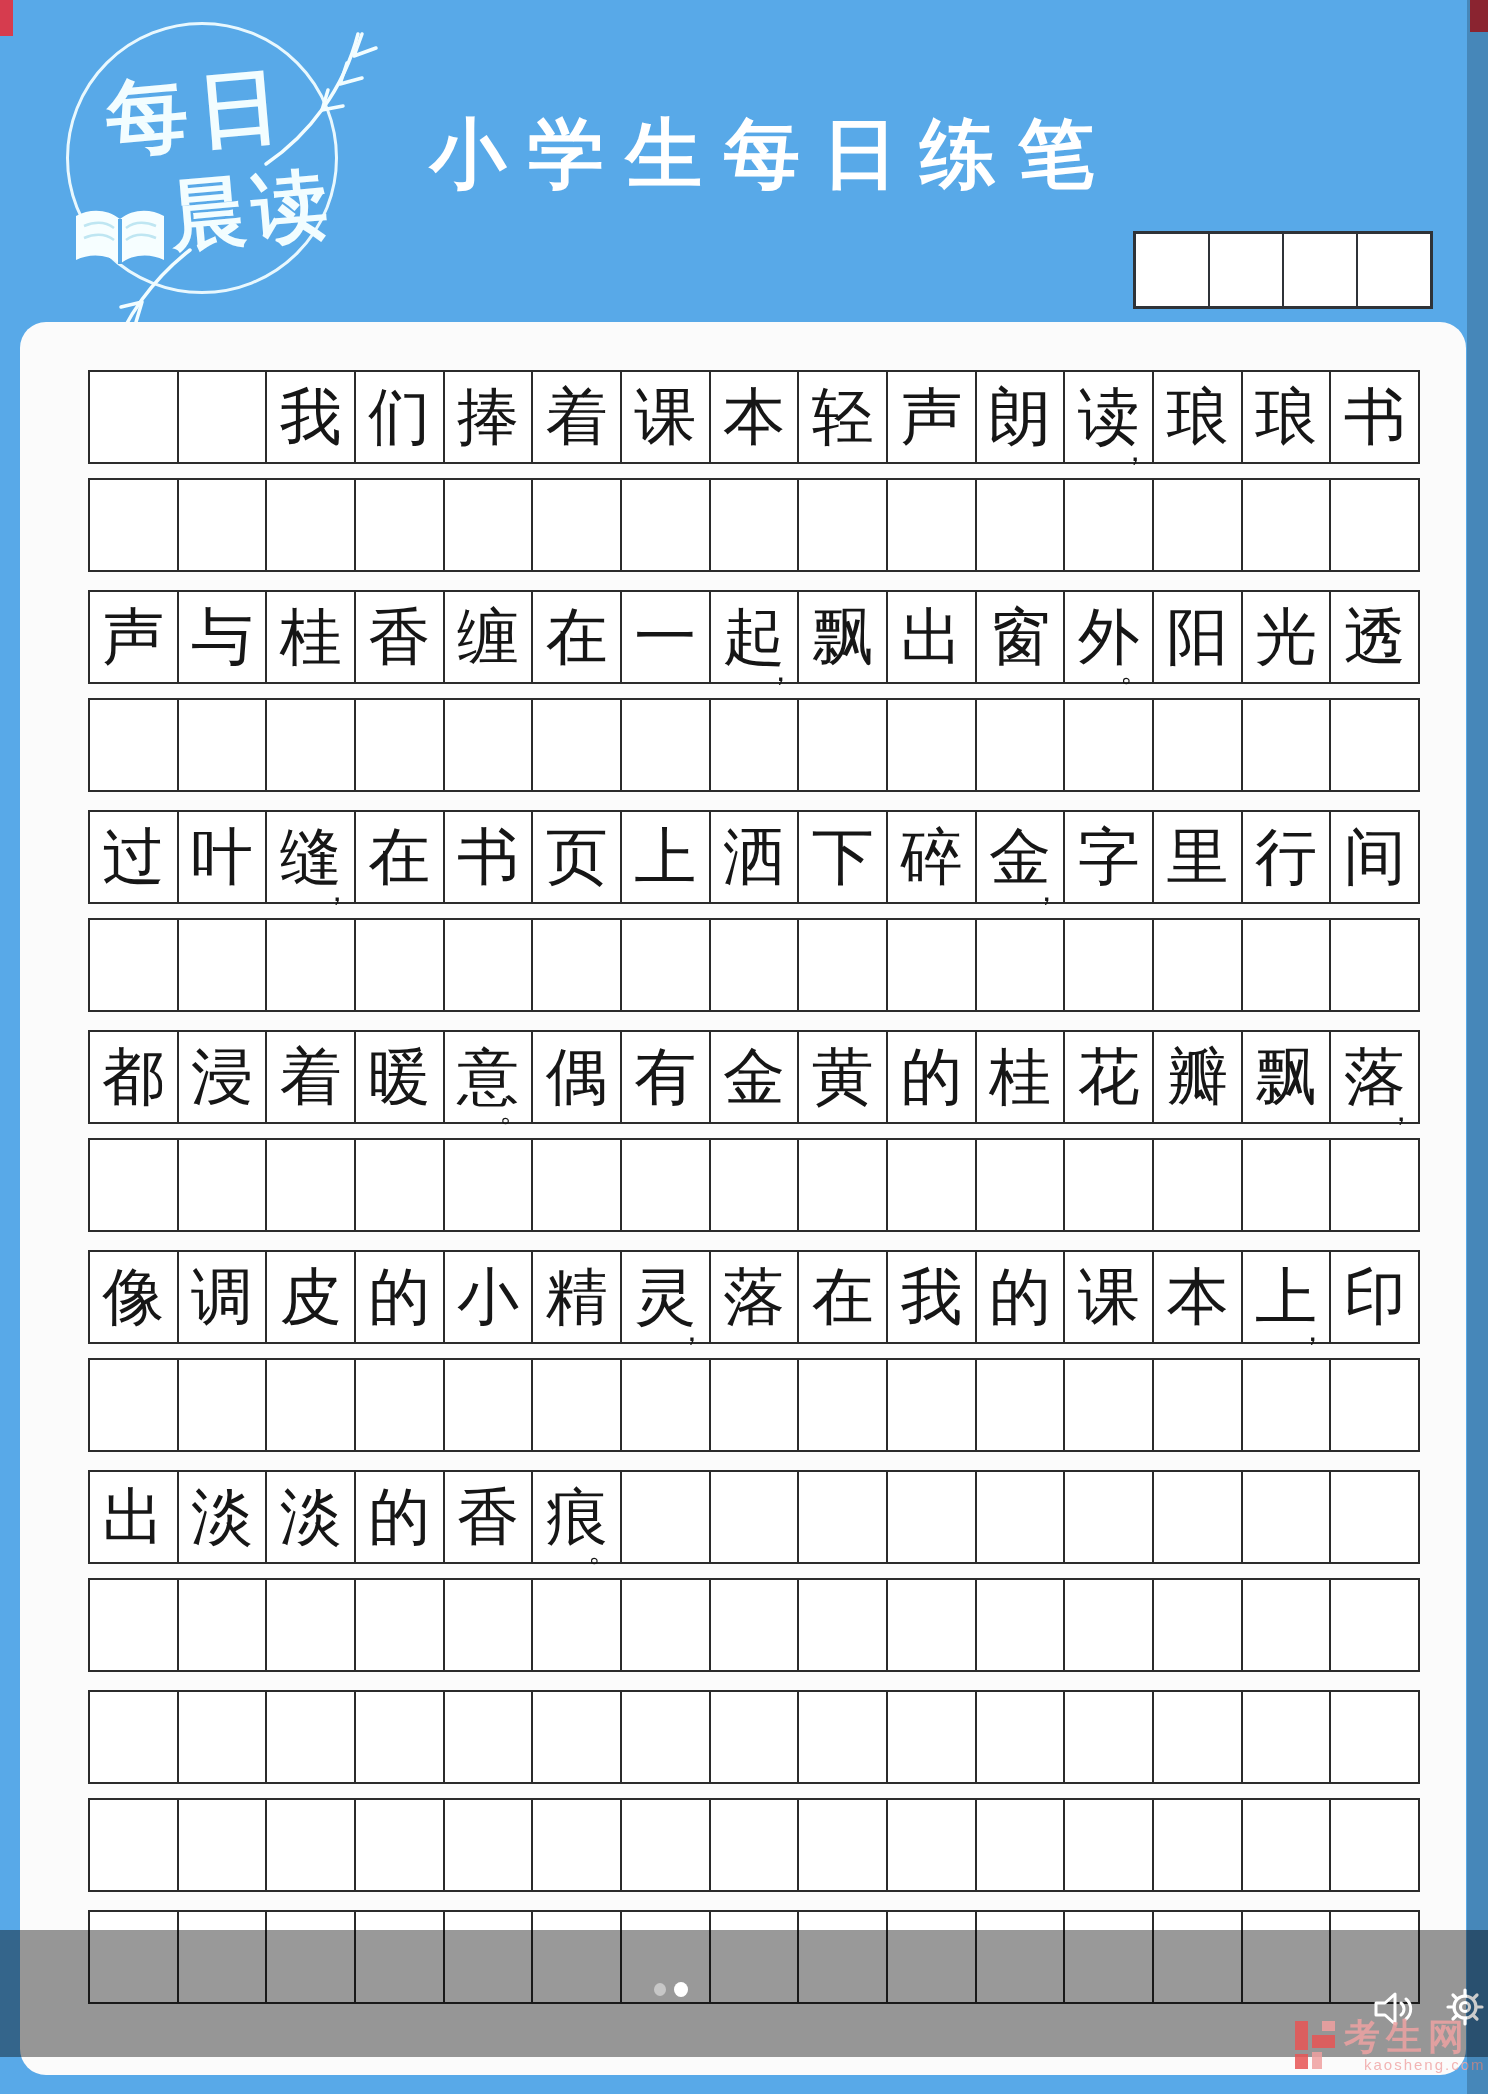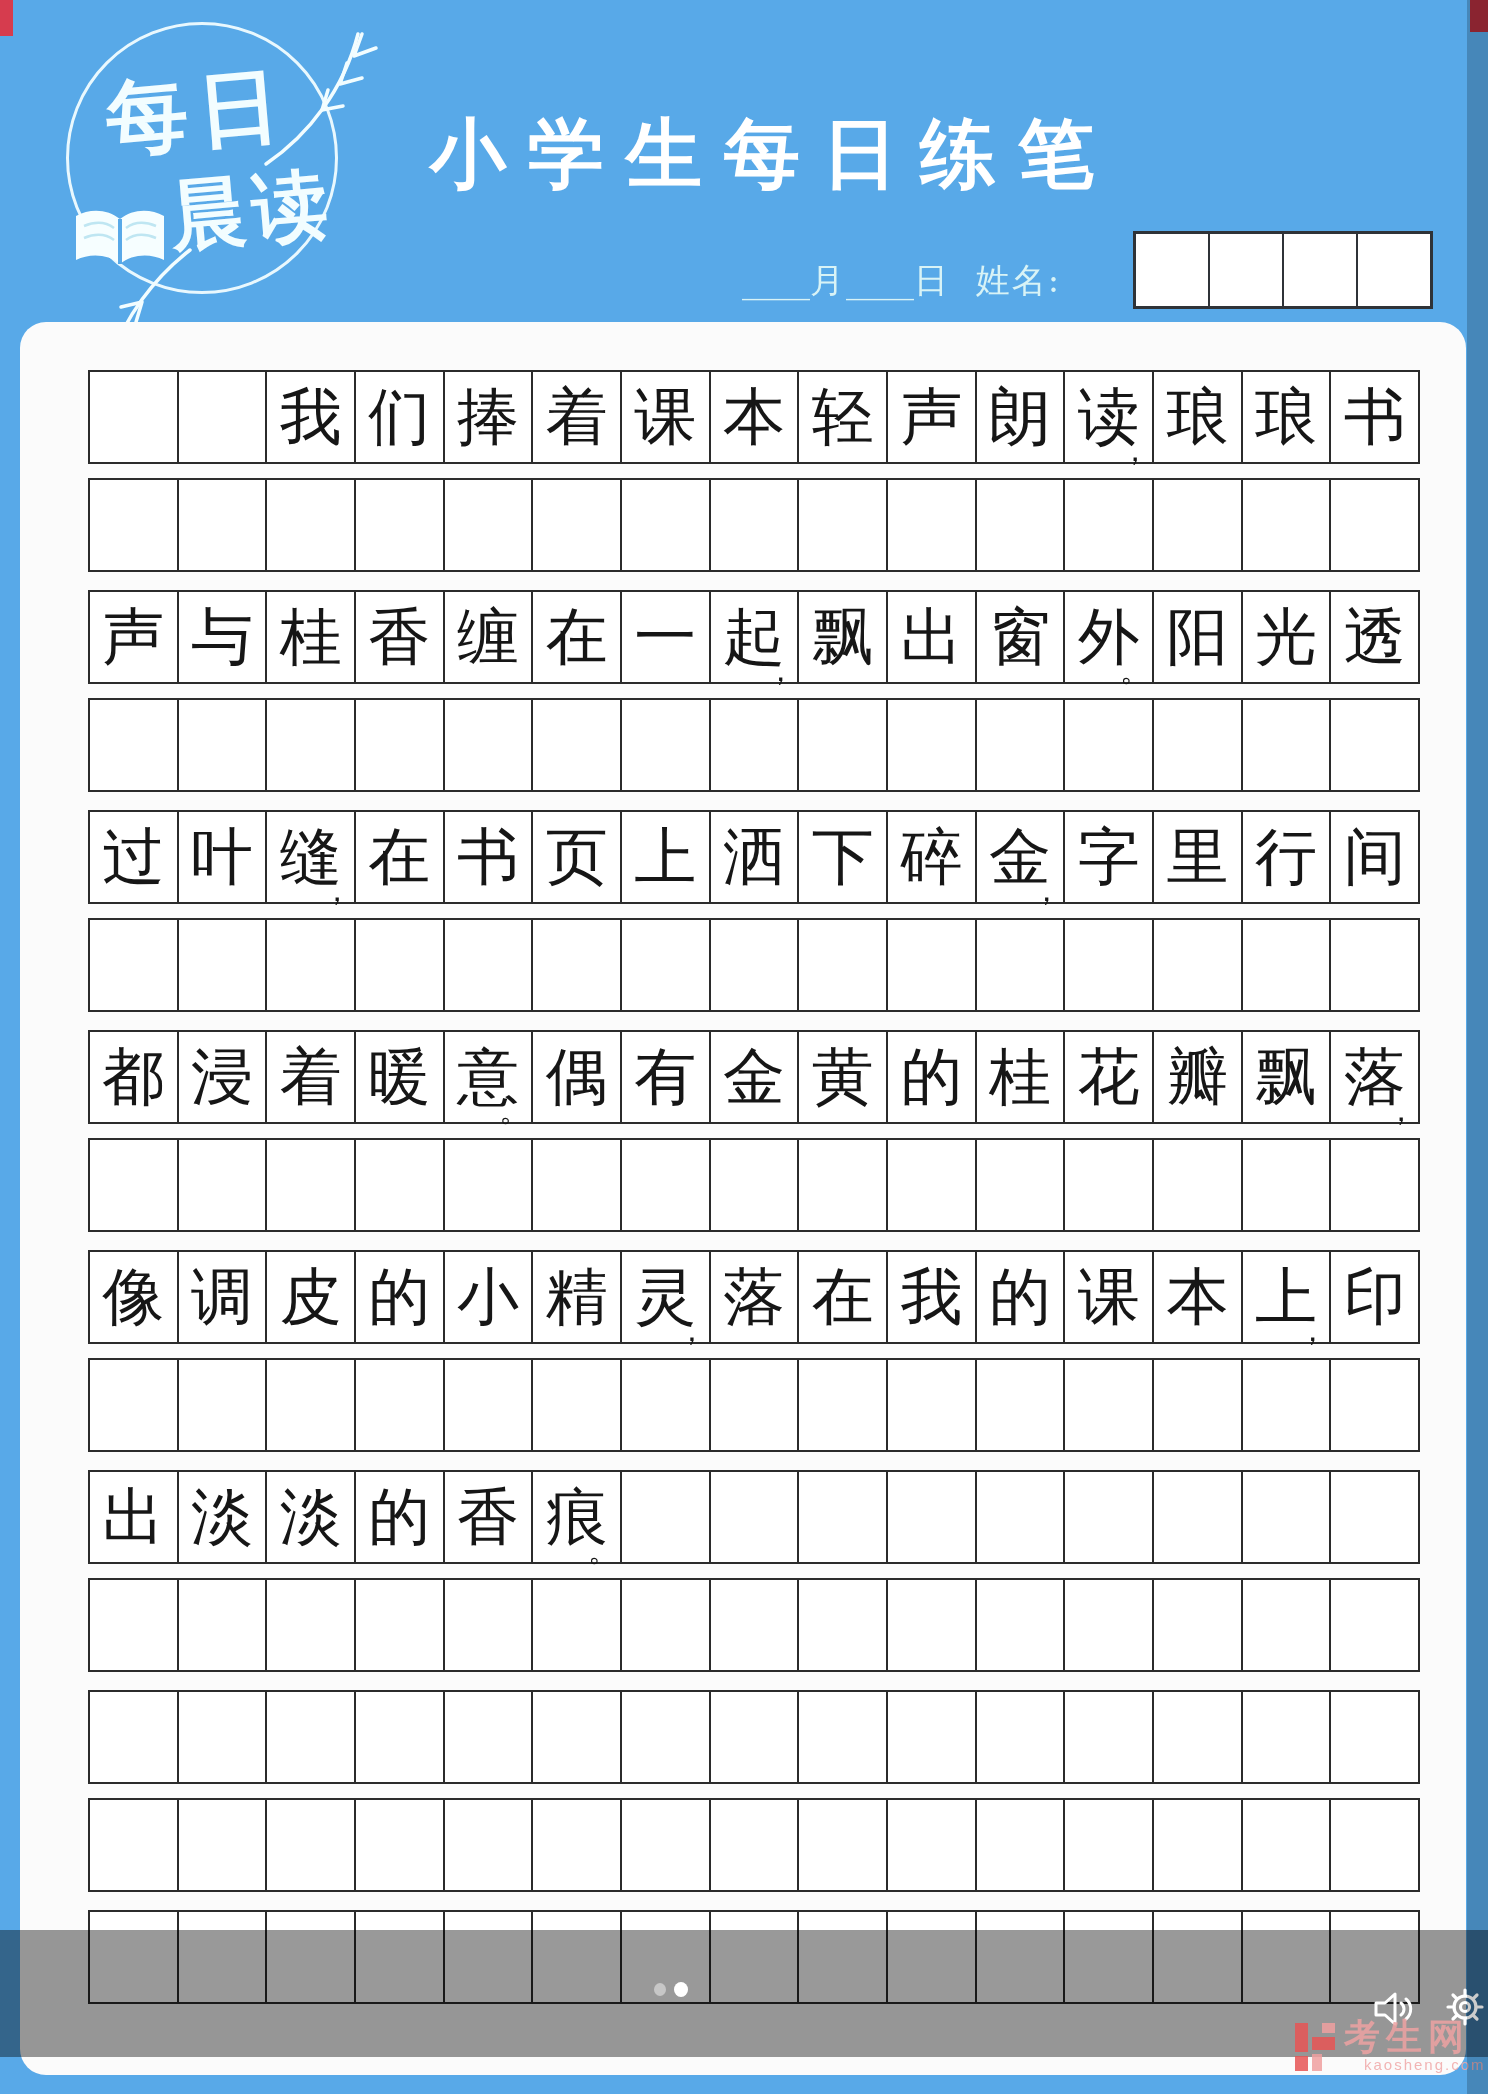--- a/index.html
+++ b/index.html
@@ -78,9 +78,6 @@
 
   <div class="page-title">小学生每日练笔</div>
 
-  <div class="date-line">
-    <span class="blank">____</span><span>月</span><span class="blank">____</span><span>日</span><span>&nbsp;&nbsp;</span><span>姓名:</span>
-  </div>
   <div class="name-boxes">
       <div class="name-box"></div>
       <div class="name-box"></div>

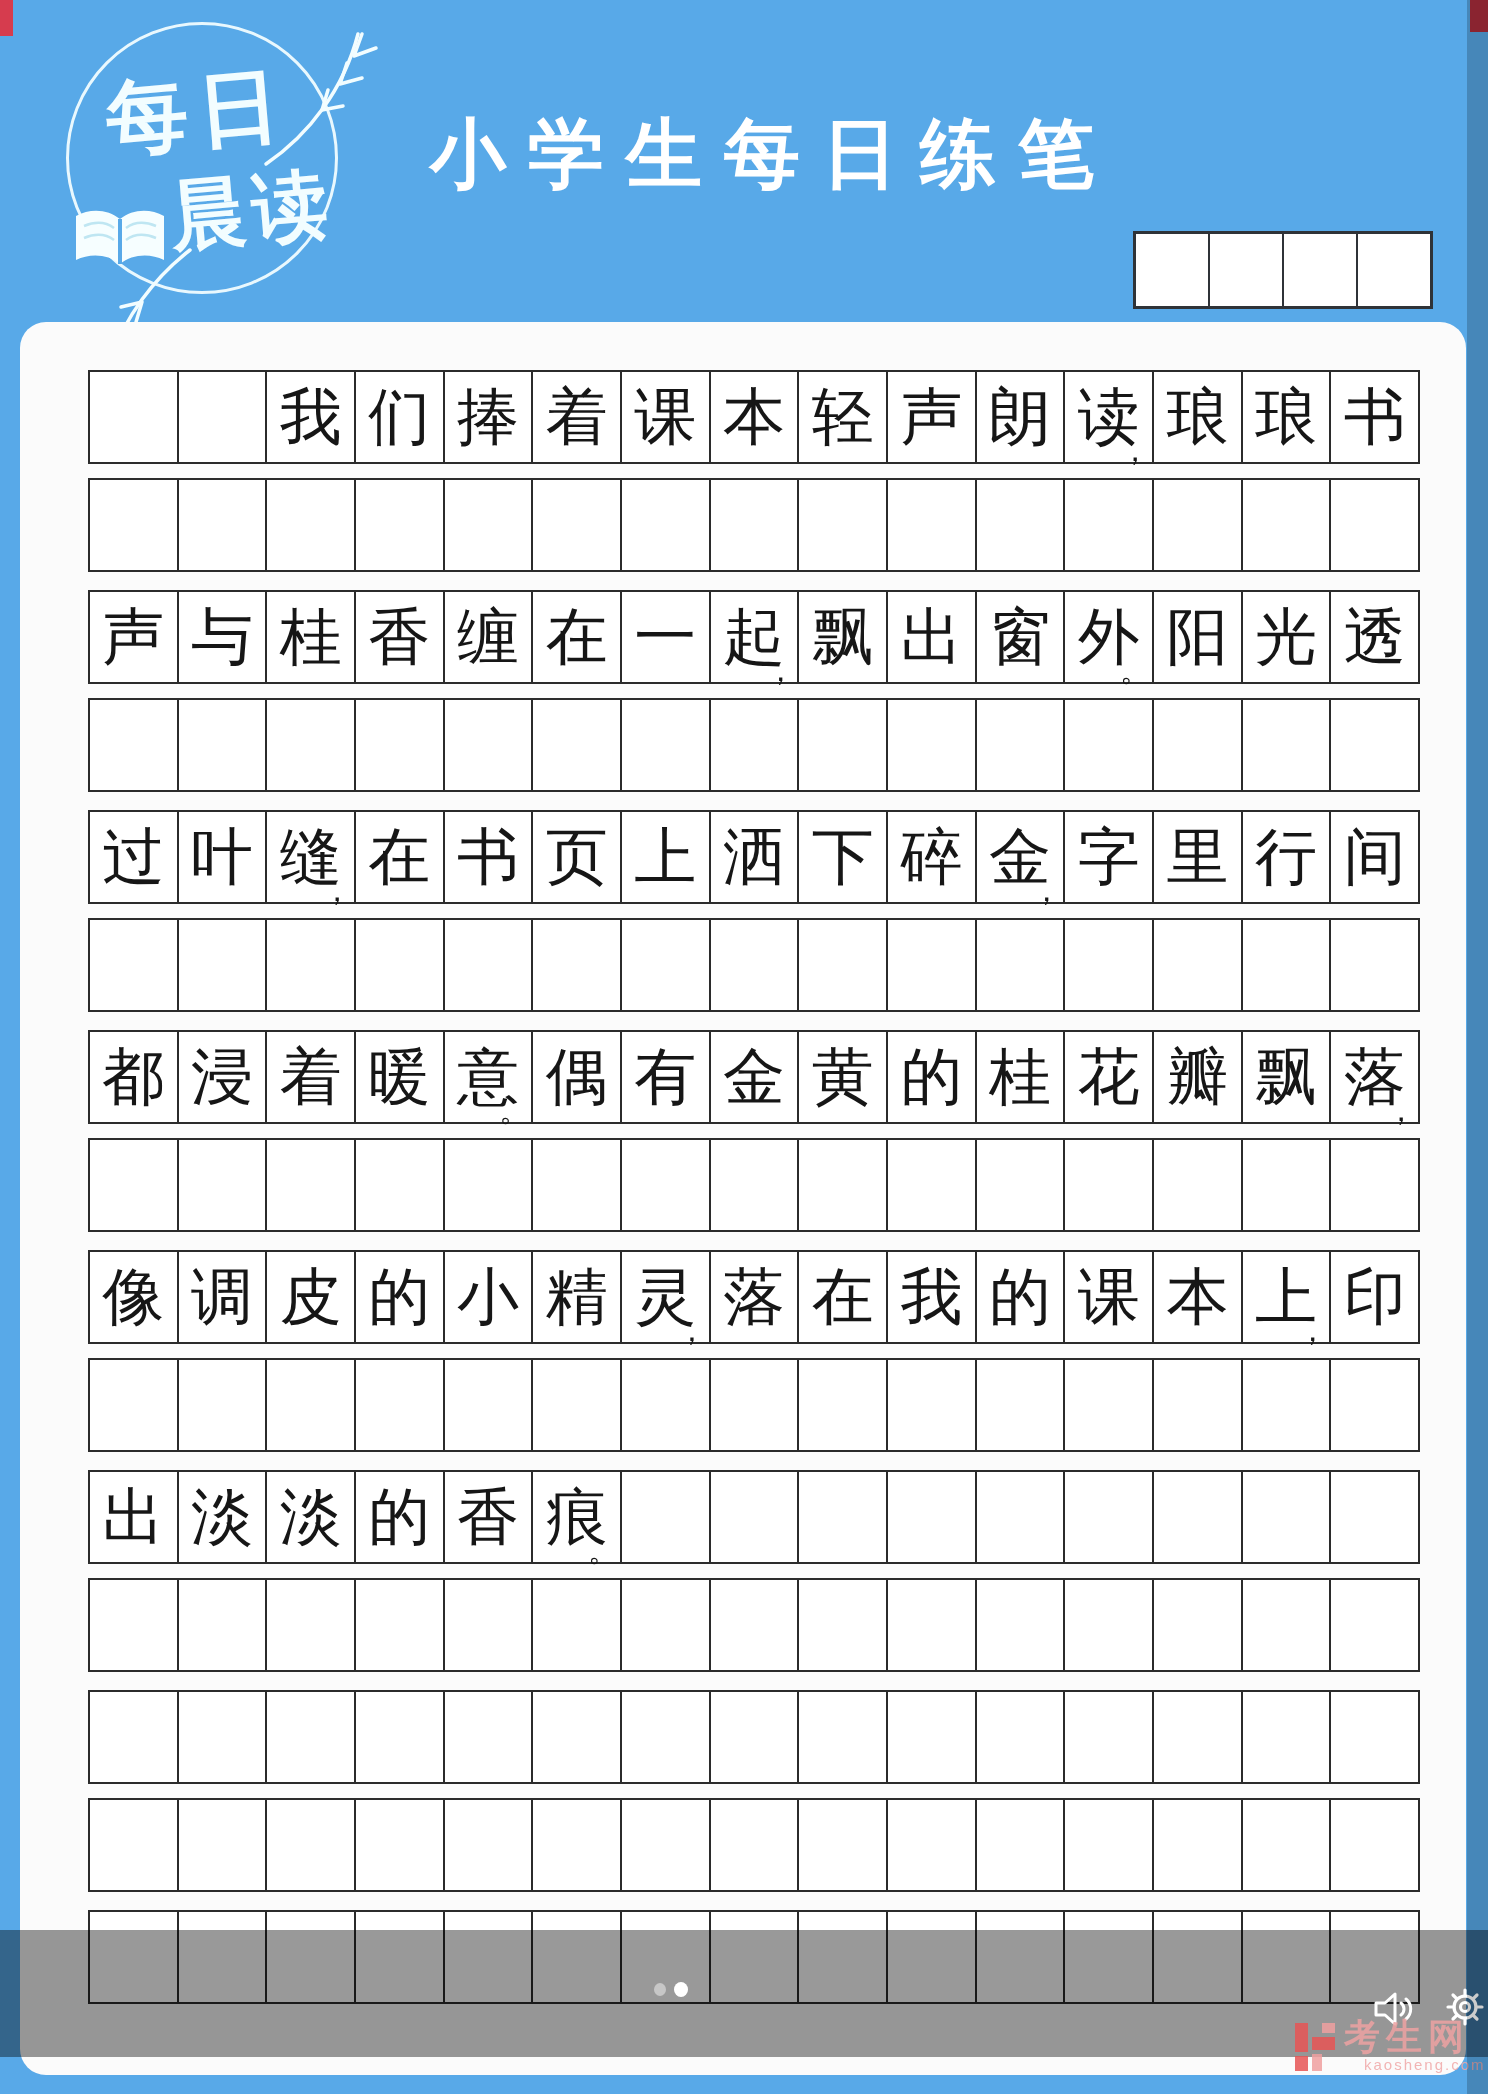--- a/index.html
+++ b/index.html
@@ -42,7 +42,7 @@
   .gear-btn{position:absolute;left:1444px;top:56px;width:42px;height:42px;}
 
   
-  .watermark{position:absolute;left:1294px;top:2018px;display:flex;align-items:flex-end;gap:8px;opacity:.85;}
+  .watermark{position:absolute;left:1294px;top:2018px;display:flex;align-items:center;gap:8px;opacity:.85;}
   .wm-texts{display:flex;flex-direction:column;}
   .wm-cn{font-size:36px;font-weight:700;color:#EDA2A2;letter-spacing:6px;font-family:"DejaVu Serif",serif;line-height:1.05;}
   .wm-en{font-size:15px;color:#F0A8A8;letter-spacing:2px;margin-left:20px;}

